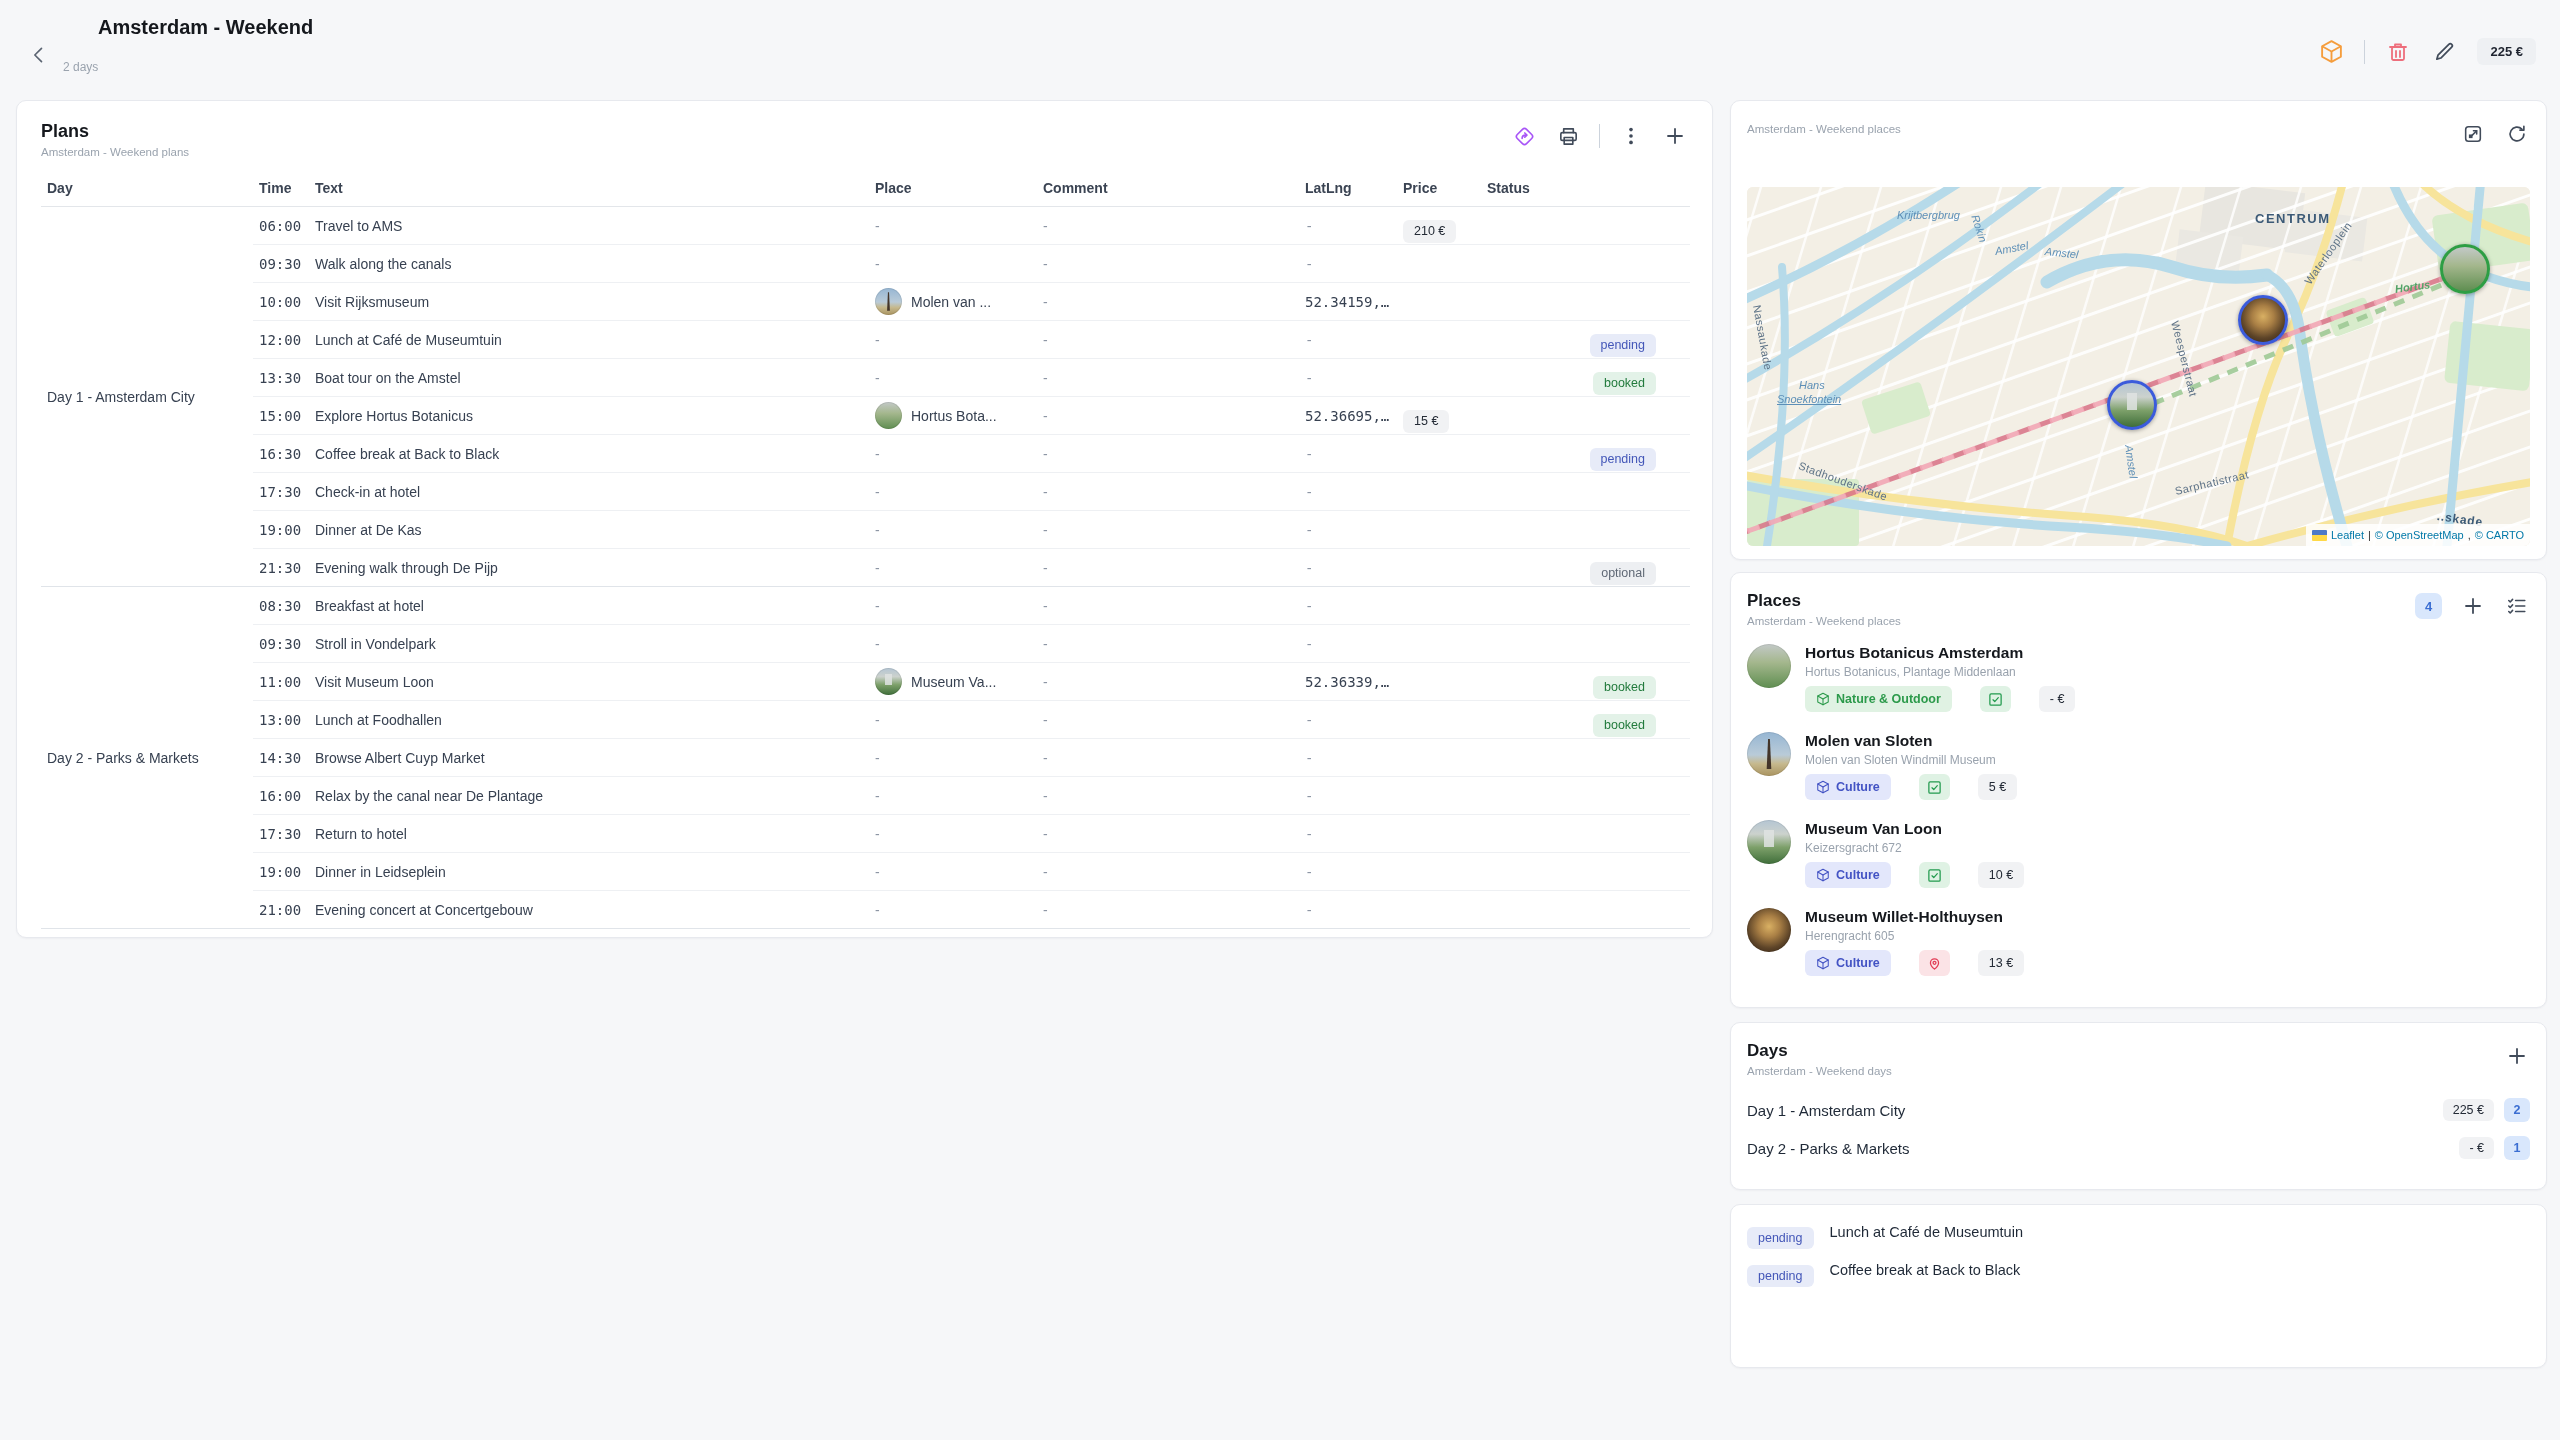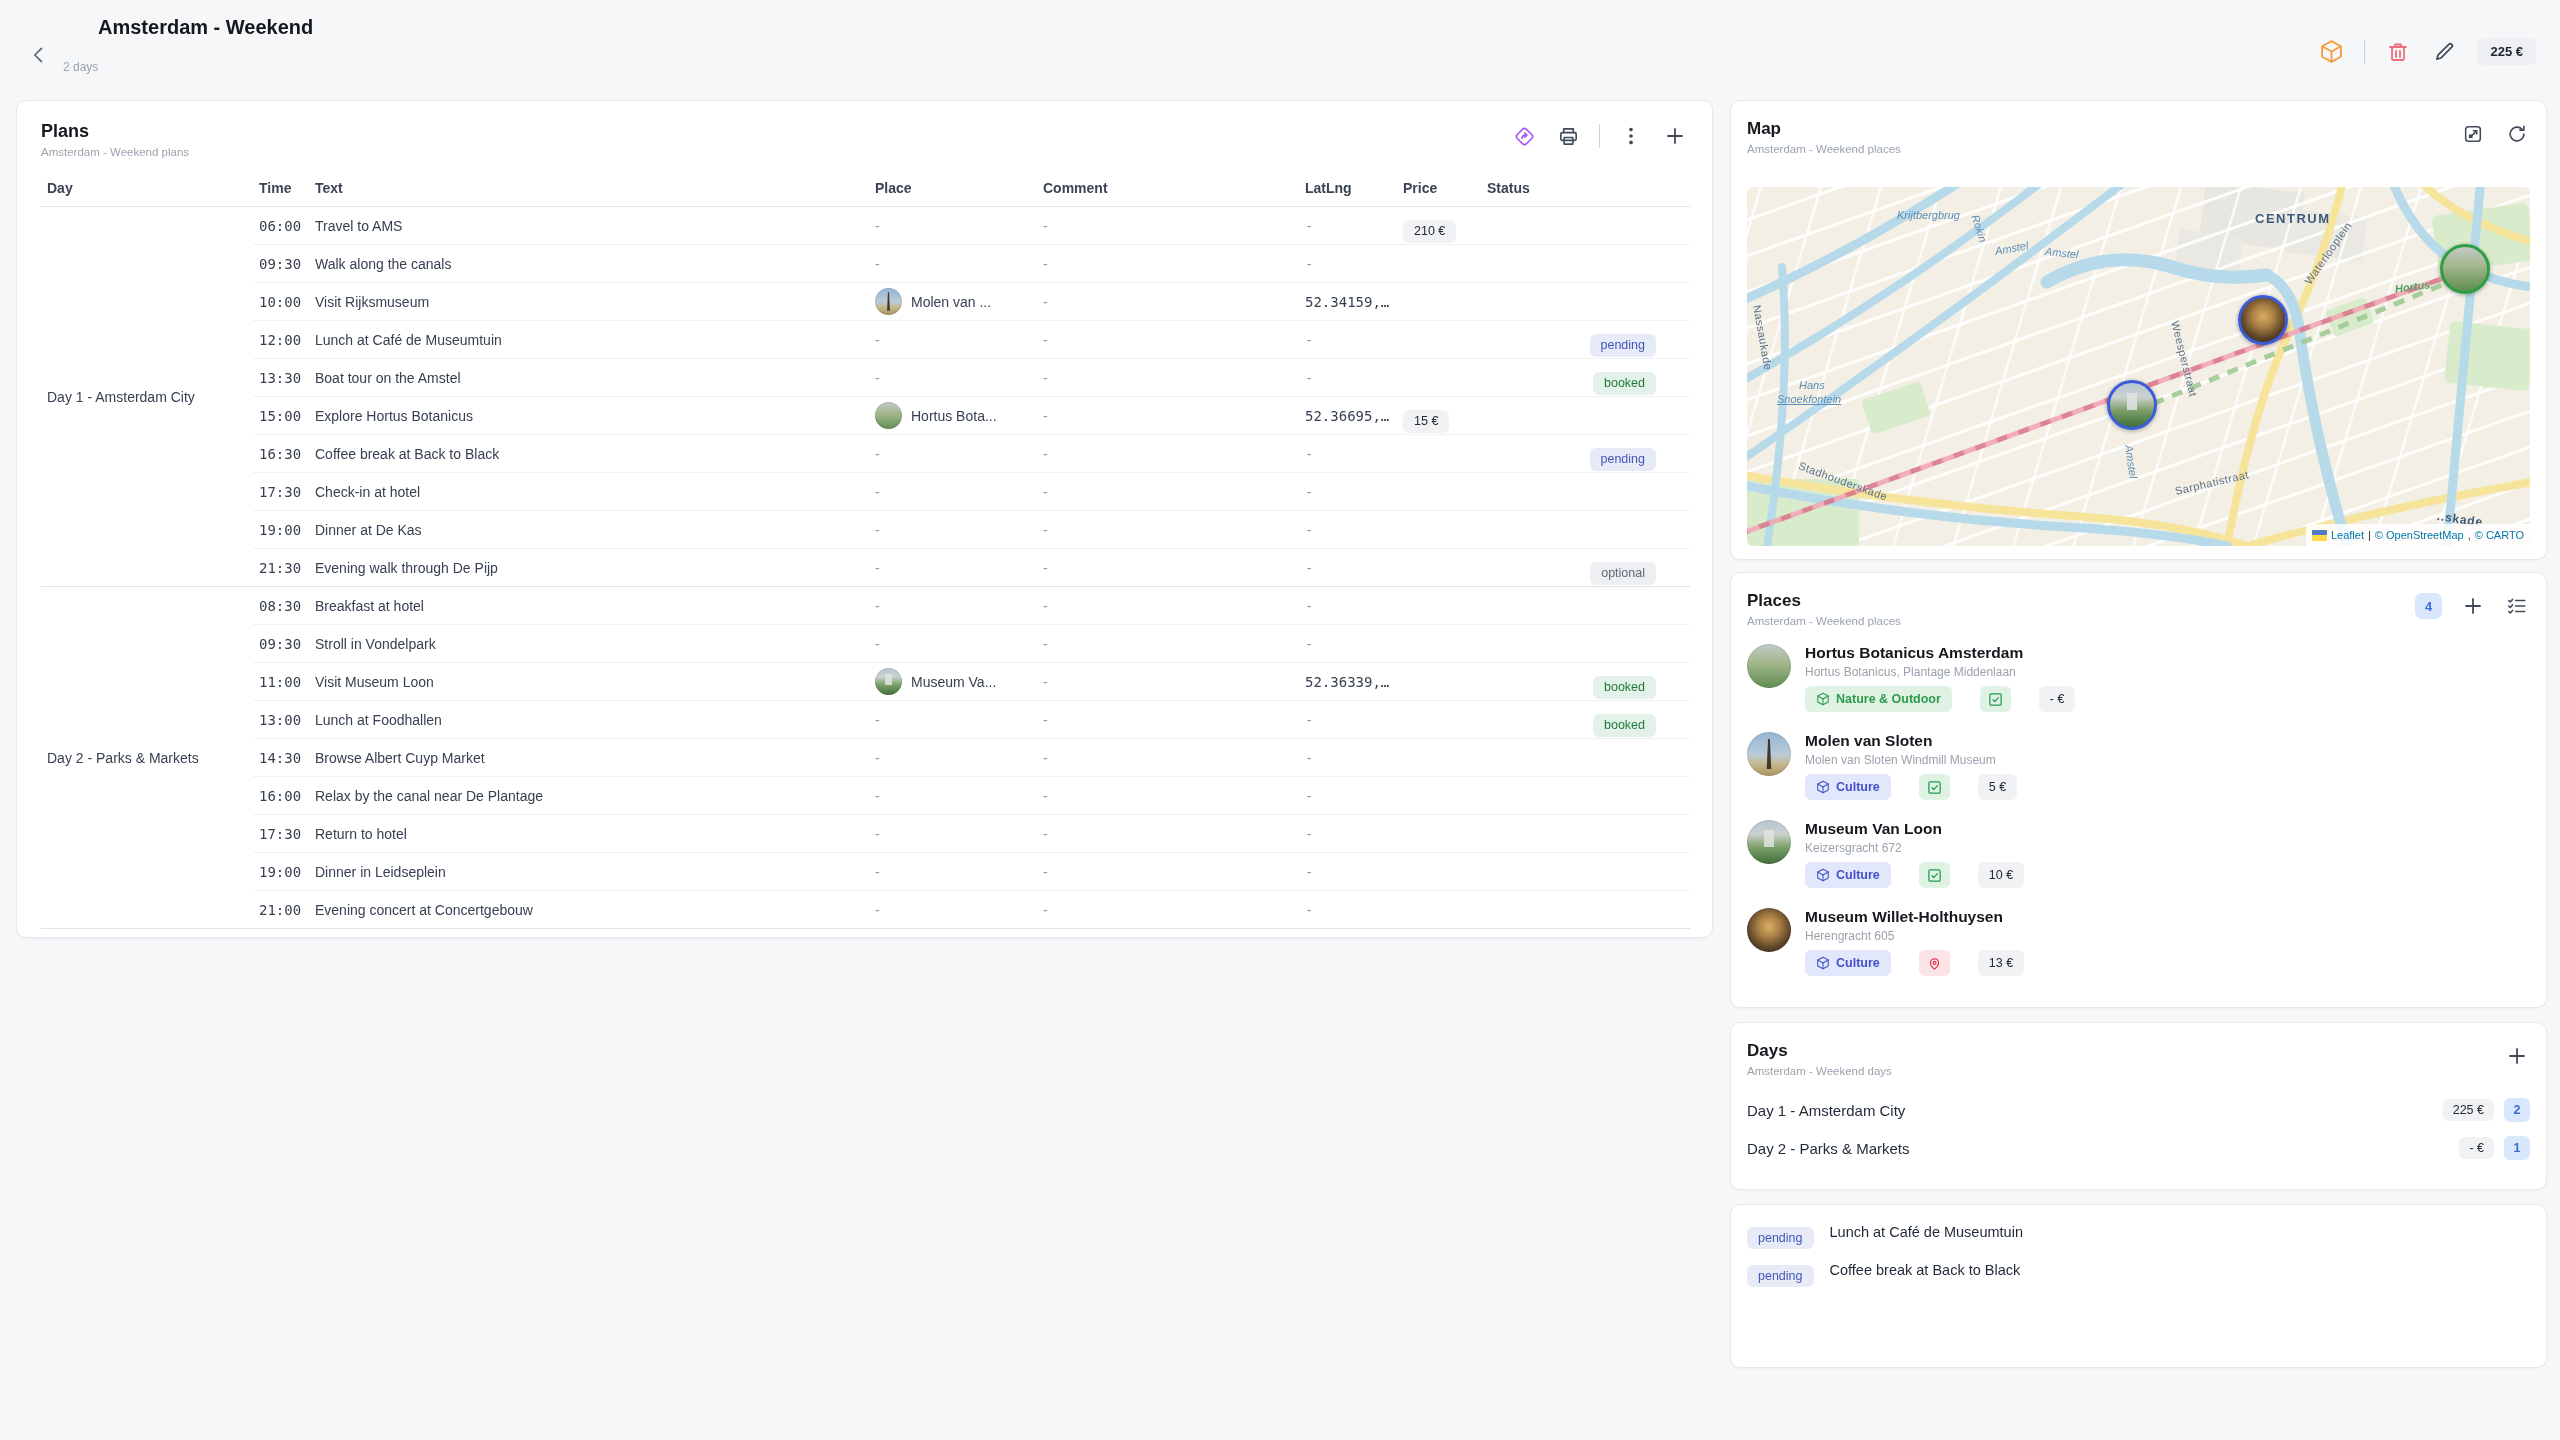--- a/index.html
+++ b/index.html
@@ -378,7 +378,6 @@
 
 <div class="card right-card" id="map-card">
   <div class="card-head">
-    <div class="card-title">Map</div>
     <div class="card-sub">Amsterdam - Weekend places</div>
     <div class="head-actions">
       <span class="icon-btn">

